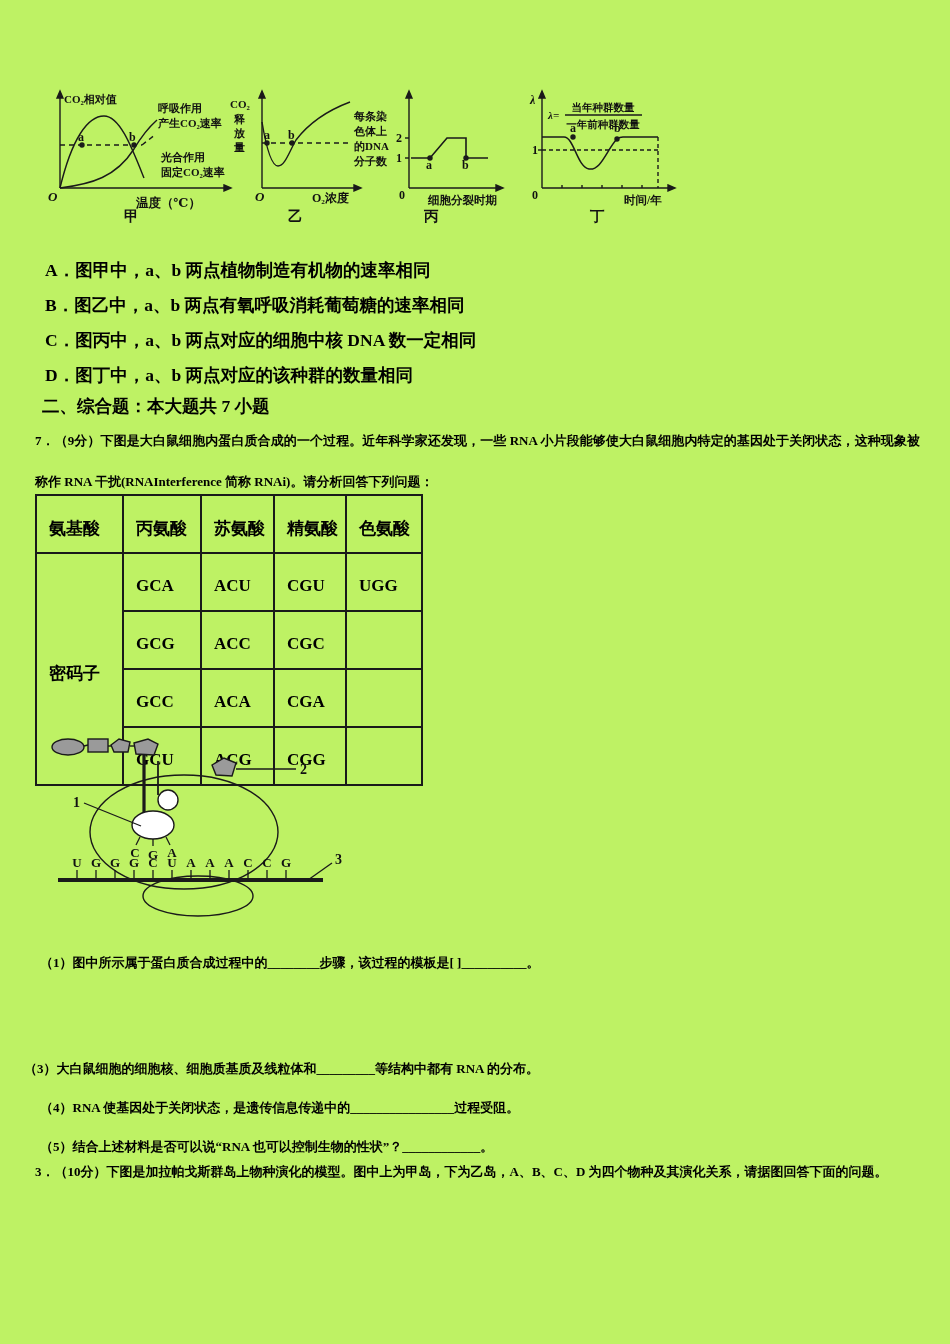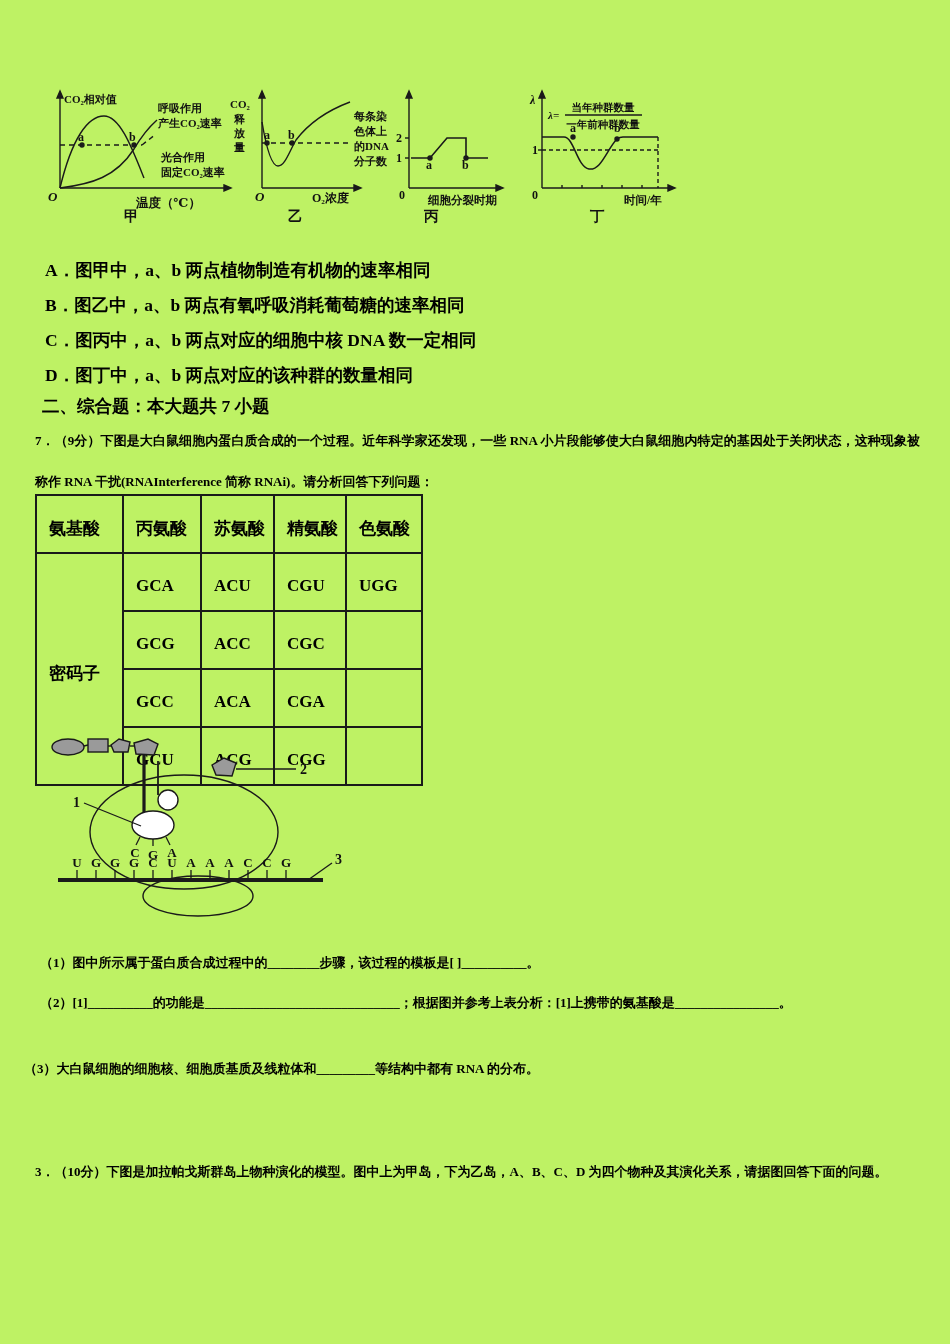--- a/index.html
+++ b/index.html
@@ -250,7 +250,6 @@
   </svg>
 
   <div class="abs sub" style="left:40px;top:942px;width:900px">（1）图中所示属于蛋白质合成过程中的________步骤，该过程的模板是[ ]__________。</div>
-  <div class="abs sub" style="left:40px;top:982px;width:900px">（2）[1]__________的功能是______________________________；根据图并参考上表分析：[1]上携带的氨基酸是________________。</div>
   <div class="abs sub" style="left:24px;top:1048px;width:900px">（3）大白鼠细胞的细胞核、细胞质基质及线粒体和_________等结构中都有 RNA 的分布。</div>
 
   <div class="abs para" style="left:35px;top:1152px;width:895px;line-height:40px">3．（10分）下图是加拉帕戈斯群岛上物种演化的模型。图中上为甲岛，下为乙岛，A、B、C、D 为四个物种及其演化关系，请据图回答下面的问题。</div>

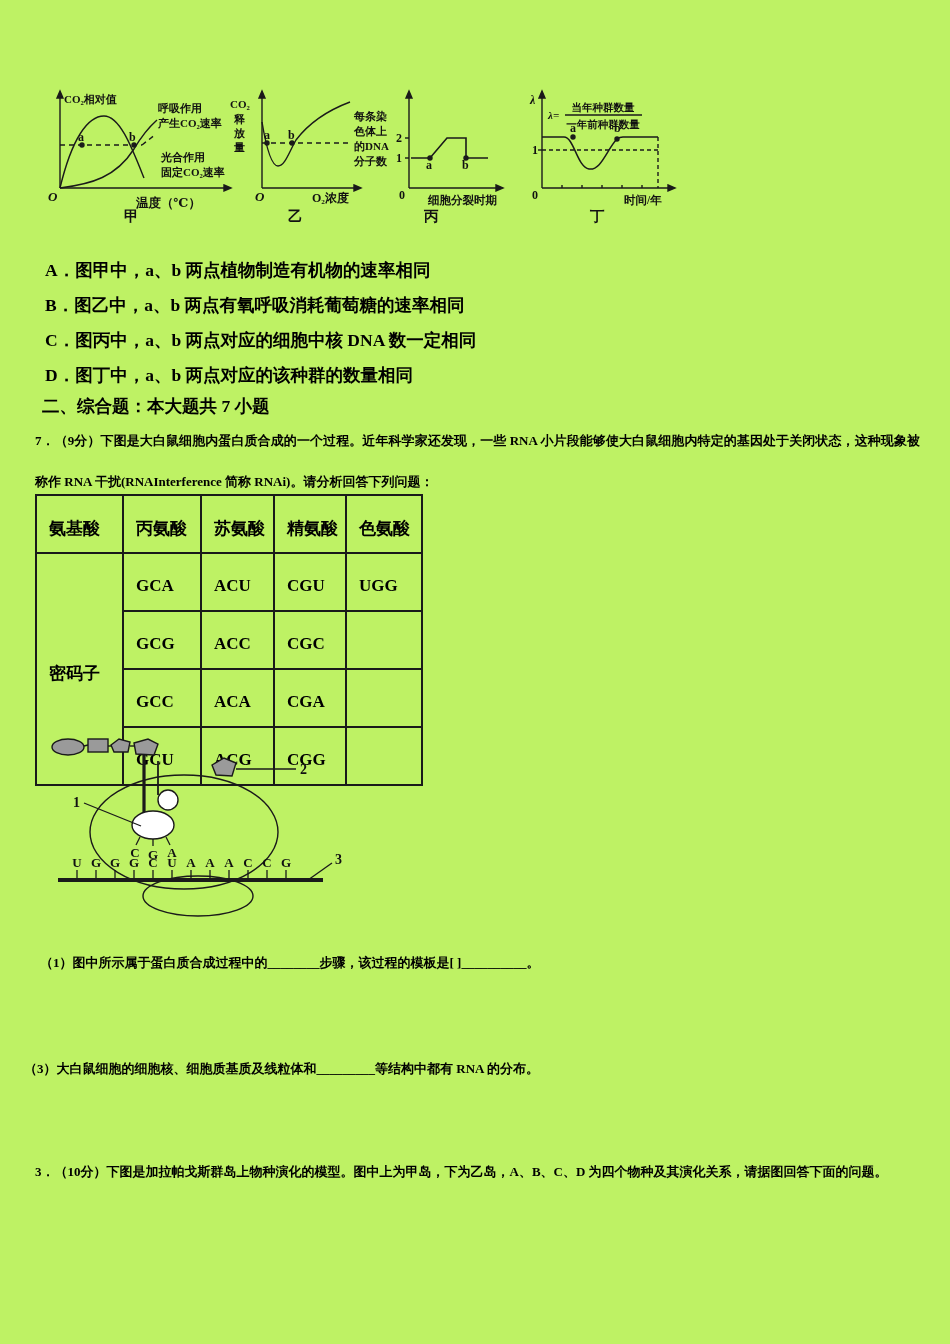--- a/index.html
+++ b/index.html
@@ -251,6 +251,7 @@
 
   <div class="abs sub" style="left:40px;top:942px;width:900px">（1）图中所示属于蛋白质合成过程中的________步骤，该过程的模板是[ ]__________。</div>
   <div class="abs sub" style="left:24px;top:1048px;width:900px">（3）大白鼠细胞的细胞核、细胞质基质及线粒体和_________等结构中都有 RNA 的分布。</div>
+  <div class="abs sub" style="left:40px;top:1087px;width:900px">（4）RNA 使基因处于关闭状态，是遗传信息传递中的________________过程受阻。</div>
 
   <div class="abs para" style="left:35px;top:1152px;width:895px;line-height:40px">3．（10分）下图是加拉帕戈斯群岛上物种演化的模型。图中上为甲岛，下为乙岛，A、B、C、D 为四个物种及其演化关系，请据图回答下面的问题。</div>
 

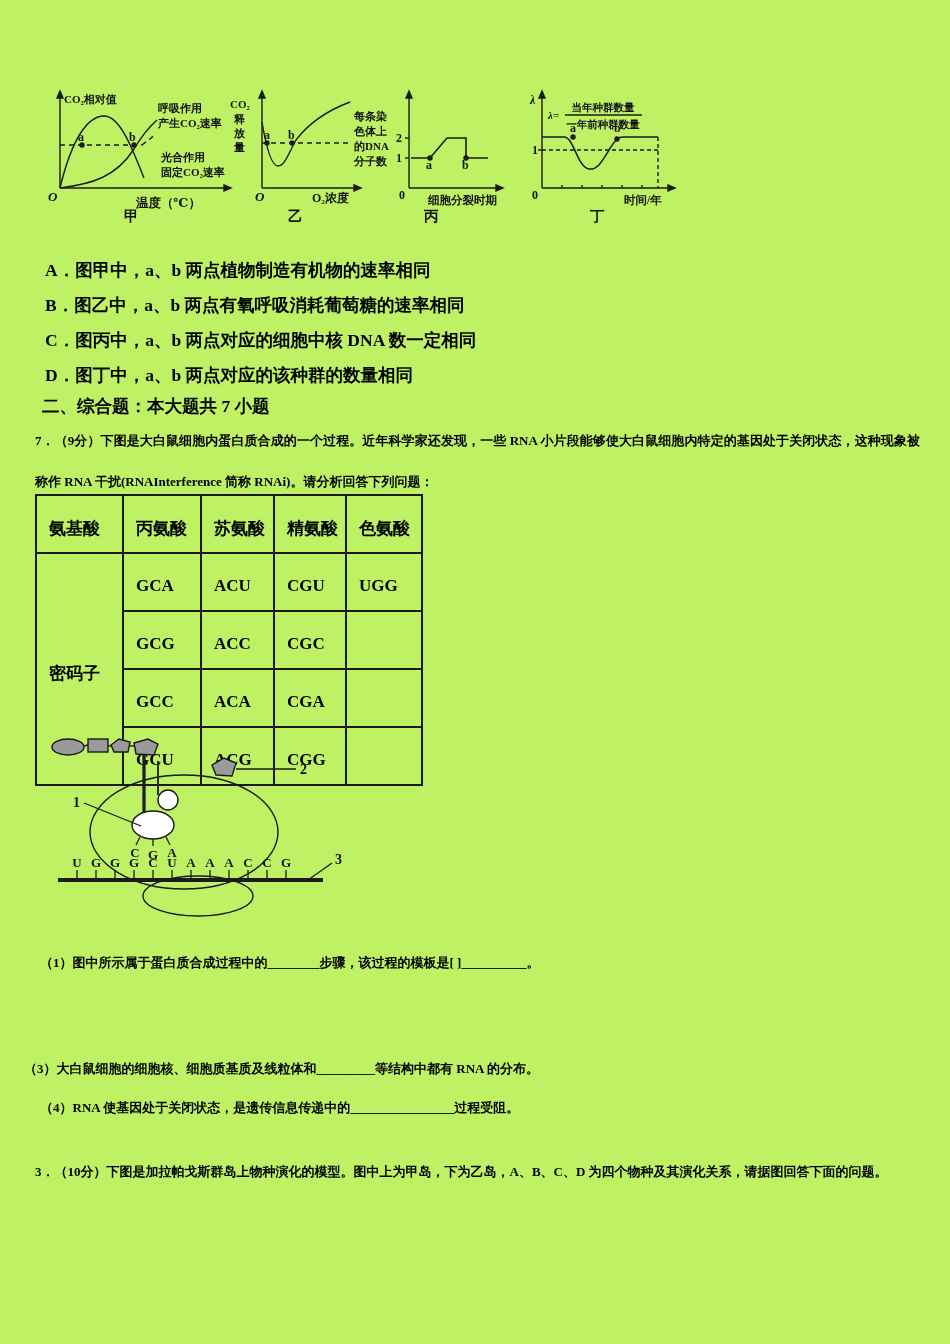--- a/index.html
+++ b/index.html
@@ -252,6 +252,7 @@
   <div class="abs sub" style="left:40px;top:942px;width:900px">（1）图中所示属于蛋白质合成过程中的________步骤，该过程的模板是[ ]__________。</div>
   <div class="abs sub" style="left:24px;top:1048px;width:900px">（3）大白鼠细胞的细胞核、细胞质基质及线粒体和_________等结构中都有 RNA 的分布。</div>
   <div class="abs sub" style="left:40px;top:1087px;width:900px">（4）RNA 使基因处于关闭状态，是遗传信息传递中的________________过程受阻。</div>
+  <div class="abs sub" style="left:40px;top:1126px;width:900px">（5）结合上述材料是否可以说“RNA 也可以控制生物的性状”？____________。</div>
 
   <div class="abs para" style="left:35px;top:1152px;width:895px;line-height:40px">3．（10分）下图是加拉帕戈斯群岛上物种演化的模型。图中上为甲岛，下为乙岛，A、B、C、D 为四个物种及其演化关系，请据图回答下面的问题。</div>
 

